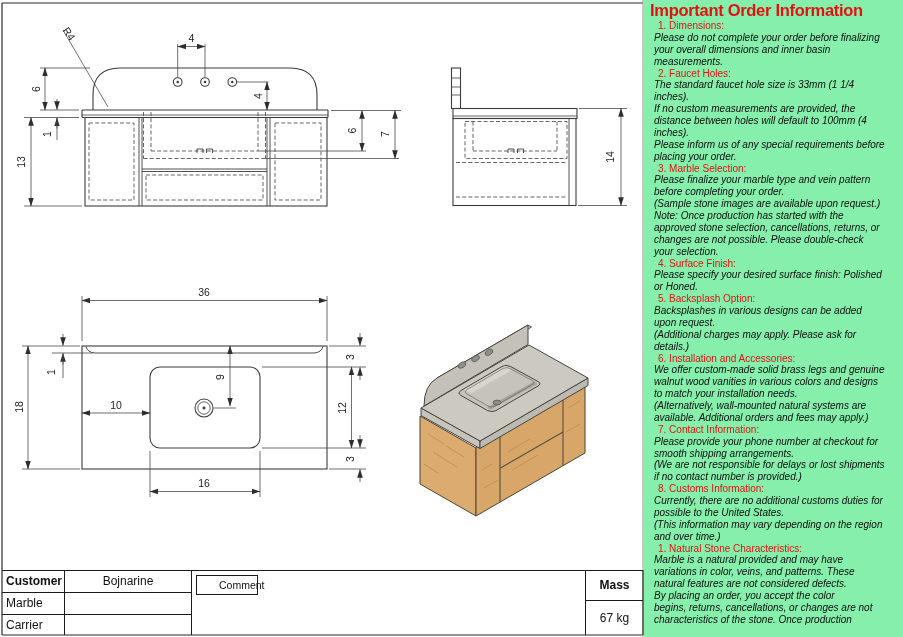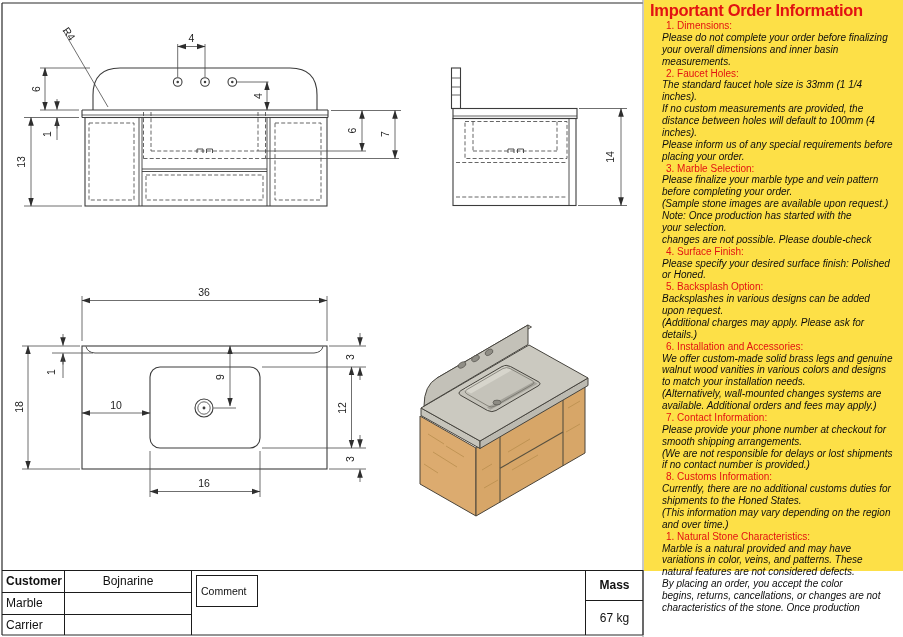--- a/index.html
+++ b/index.html
@@ -8,7 +8,7 @@
   svg text{font-family:"Liberation Sans",sans-serif;}
   .dim{font-size:10.5px;fill:#1c1c1c;}
   
-  .info-panel{position:absolute;left:644px;top:0;width:259px;height:571px;background:#fde047;}
+  .info-panel{position:absolute;left:644px;top:0;width:259px;height:637px;background:#86efac;}
   .info-title{font-weight:bold;font-size:16.5px;line-height:19px;color:#e21212;
               margin:1px 0 0 6px;white-space:nowrap;letter-spacing:-0.3px;}
   .info-sections{margin-left:16px;}

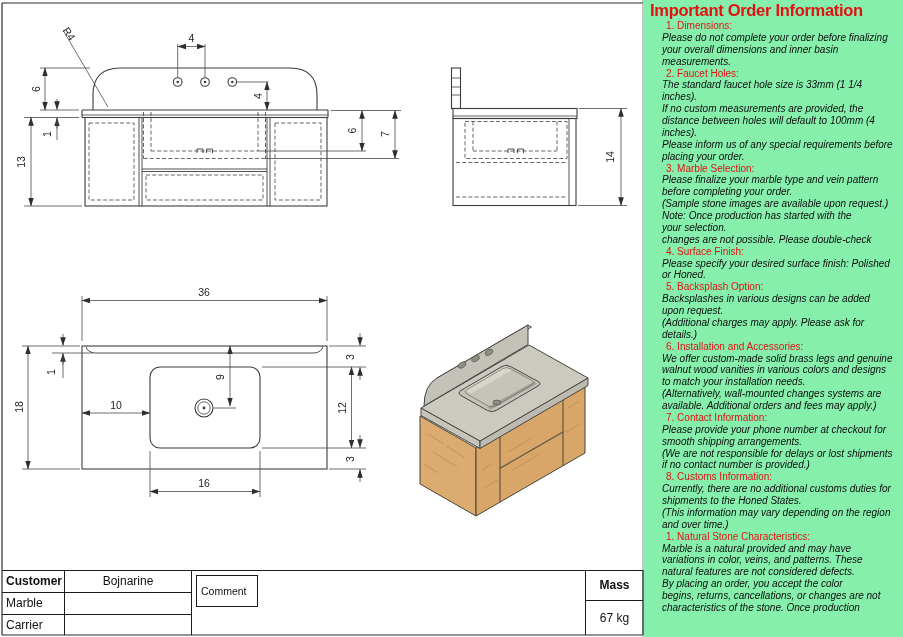--- a/index.html
+++ b/index.html
@@ -11,7 +11,7 @@
   .info-panel{position:absolute;left:644px;top:0;width:259px;height:637px;background:#86efac;}
   .info-title{font-weight:bold;font-size:16.5px;line-height:19px;color:#e21212;
               margin:1px 0 0 6px;white-space:nowrap;letter-spacing:-0.3px;}
-  .info-sections{margin-left:16px;}
+  .info-sections{margin-left:8px;}
   .sec-heading{color:#e21212;font-size:10px;line-height:11.88px;height:11.88px;
                padding-left:6px;white-space:nowrap;overflow:hidden;}
   .sec-line{color:#0d0d0d;font-style:italic;font-size:10px;line-height:11.88px;height:11.88px;

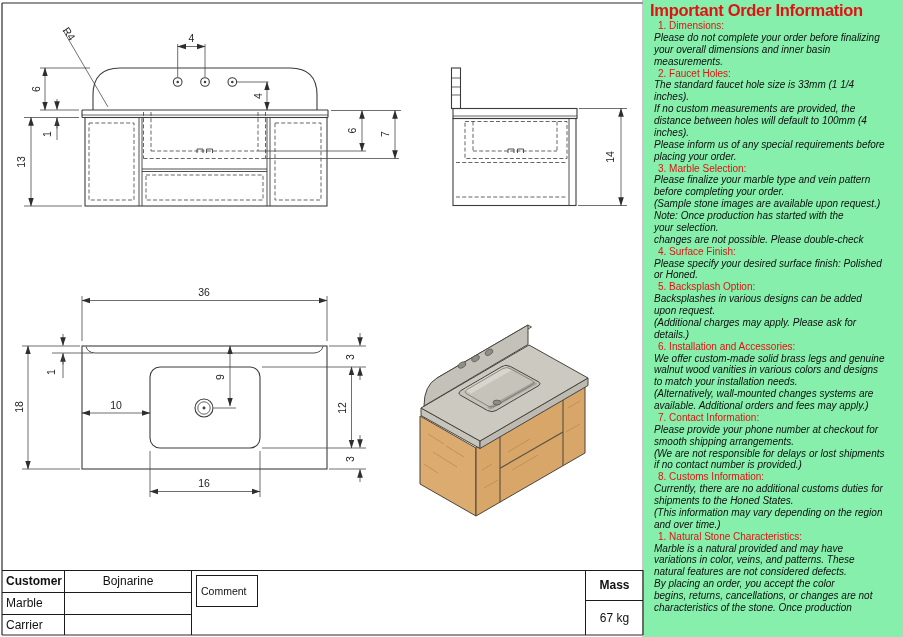--- a/index.html
+++ b/index.html
@@ -270,6 +270,7 @@
         <div class="sec-line">before completing your order.</div>
         <div class="sec-line">(Sample stone images are available upon request.)</div>
         <div class="sec-line">Note: Once production has started with the</div>
+        <div class="sec-line">approved stone selection, cancellations, returns, or</div>
         <div class="sec-line">your selection.</div>
         <div class="sec-line">changes are not possible. Please double-check</div>
         <div class="sec-heading">4. Surface Finish:</div>

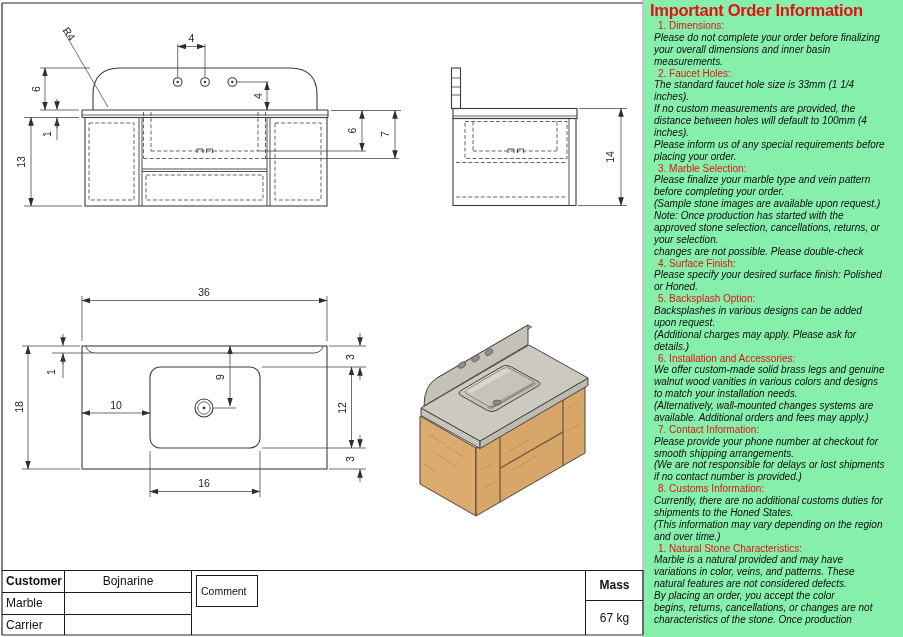--- a/index.html
+++ b/index.html
@@ -271,8 +271,8 @@
         <div class="sec-line">(Sample stone images are available upon request.)</div>
         <div class="sec-line">Note: Once production has started with the</div>
         <div class="sec-line">approved stone selection, cancellations, returns, or</div>
+        <div class="sec-line">changes are not possible. Please double-check</div>
         <div class="sec-line">your selection.</div>
-        <div class="sec-line">changes are not possible. Please double-check</div>
         <div class="sec-heading">4. Surface Finish:</div>
         <div class="sec-line">Please specify your desired surface finish: Polished</div>
         <div class="sec-line">or Honed.</div>

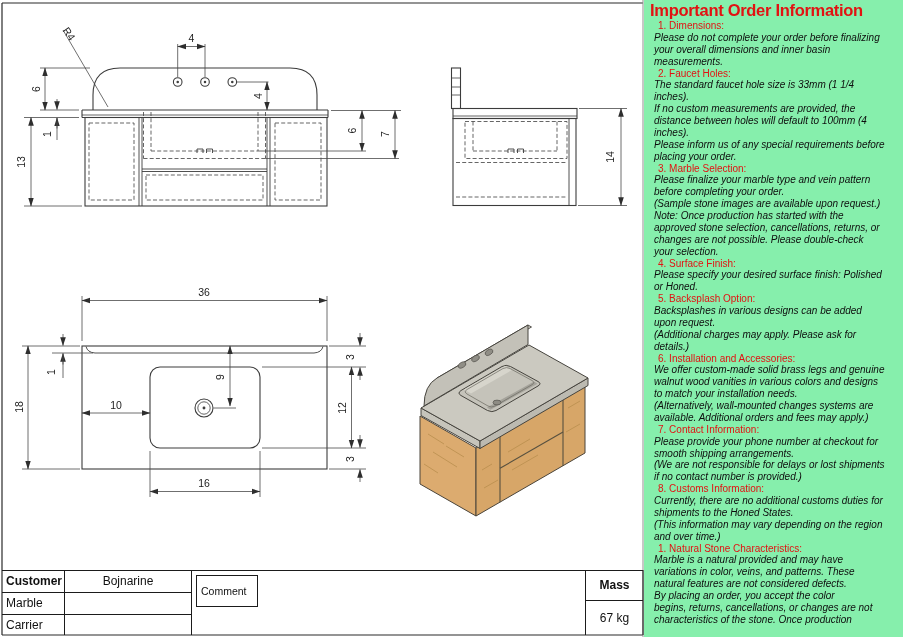--- a/index.html
+++ b/index.html
@@ -285,7 +285,7 @@
         <div class="sec-line">We offer custom-made solid brass legs and genuine</div>
         <div class="sec-line">walnut wood vanities in various colors and designs</div>
         <div class="sec-line">to match your installation needs.</div>
-        <div class="sec-line">(Alternatively, wall-mounted changes systems are</div>
+        <div class="sec-line">(Alternatively, wall-mounted natural systems are</div>
         <div class="sec-line">available. Additional orders and fees may apply.)</div>
         <div class="sec-heading">7. Contact Information:</div>
         <div class="sec-line">Please provide your phone number at checkout for</div>

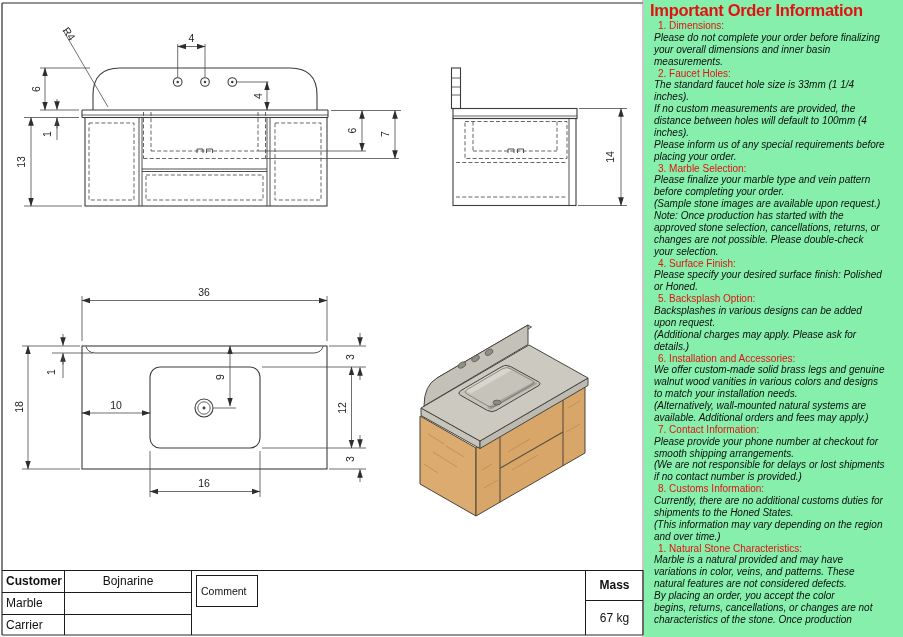--- a/index.html
+++ b/index.html
@@ -294,7 +294,7 @@
         <div class="sec-line">if no contact number is provided.)</div>
         <div class="sec-heading">8. Customs Information:</div>
         <div class="sec-line">Currently, there are no additional customs duties for</div>
-        <div class="sec-line">shipments to the Honed States.</div>
+        <div class="sec-line">possible to the United States.</div>
         <div class="sec-line">(This information may vary depending on the region</div>
         <div class="sec-line">and over time.)</div>
         <div class="sec-heading">1. Natural Stone Characteristics:</div>

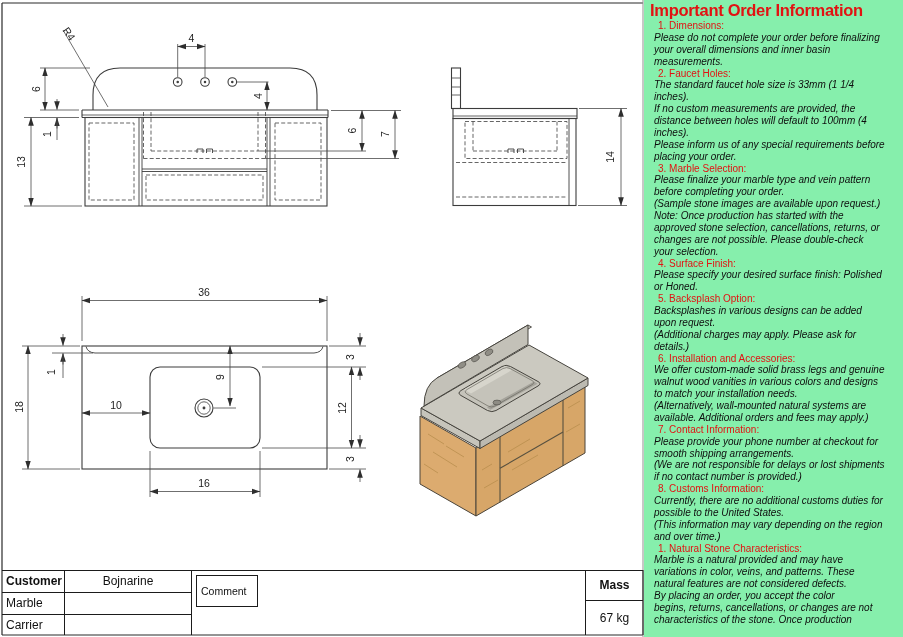--- a/index.html
+++ b/index.html
@@ -21,9 +21,9 @@
   .tb-cell{position:absolute;font-size:12px;color:#111;display:flex;align-items:center;}
   .tb-bold{font-weight:bold;}
   .tb-center{justify-content:center;}
-  .comment-box{position:absolute;left:196px;top:575px;width:62px;height:32px;
+  .comment-box{position:absolute;left:196px;top:575px;width:62px;height:20px;
                border:1.2px solid #1b1b1b;display:flex;align-items:center;
-               padding-left:4px;font-size:10.5px;color:#111;box-sizing:border-box;}
+               padding-left:22px;font-size:10.5px;color:#111;box-sizing:border-box;}
 </style>
 </head>
 <body>

